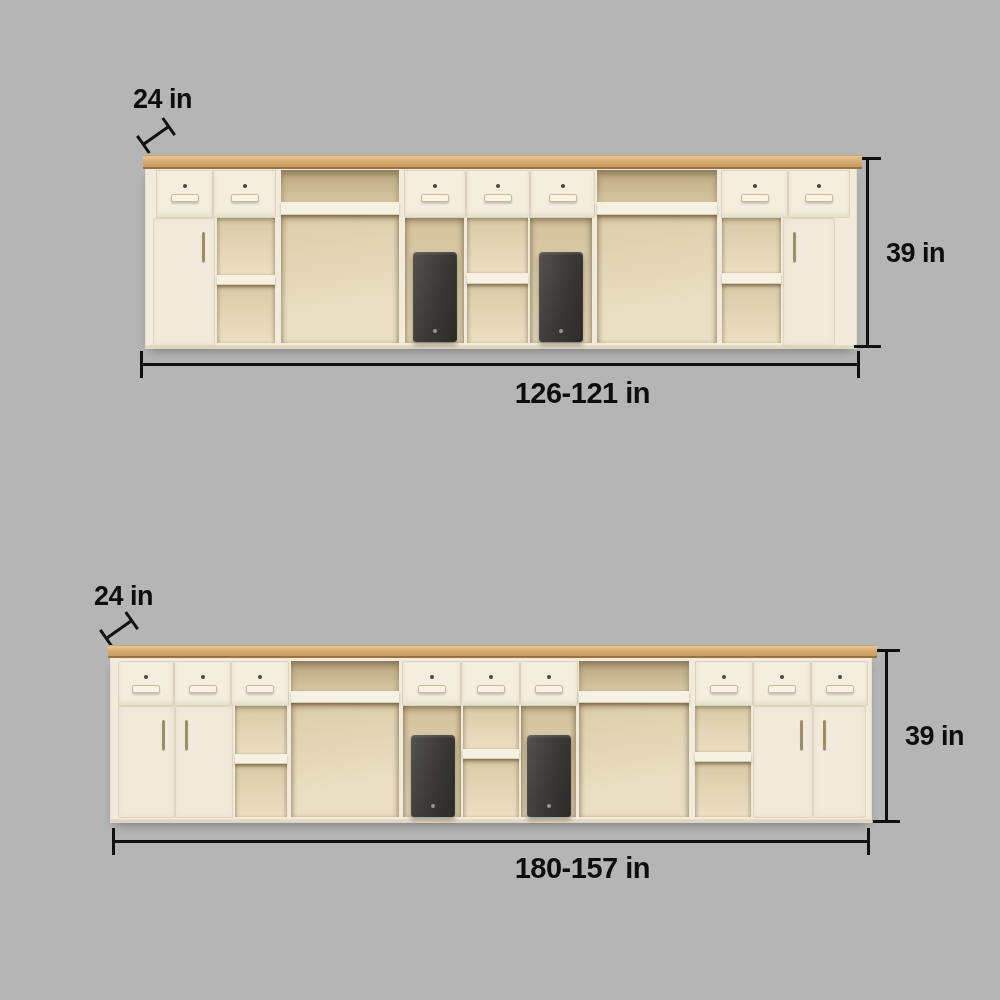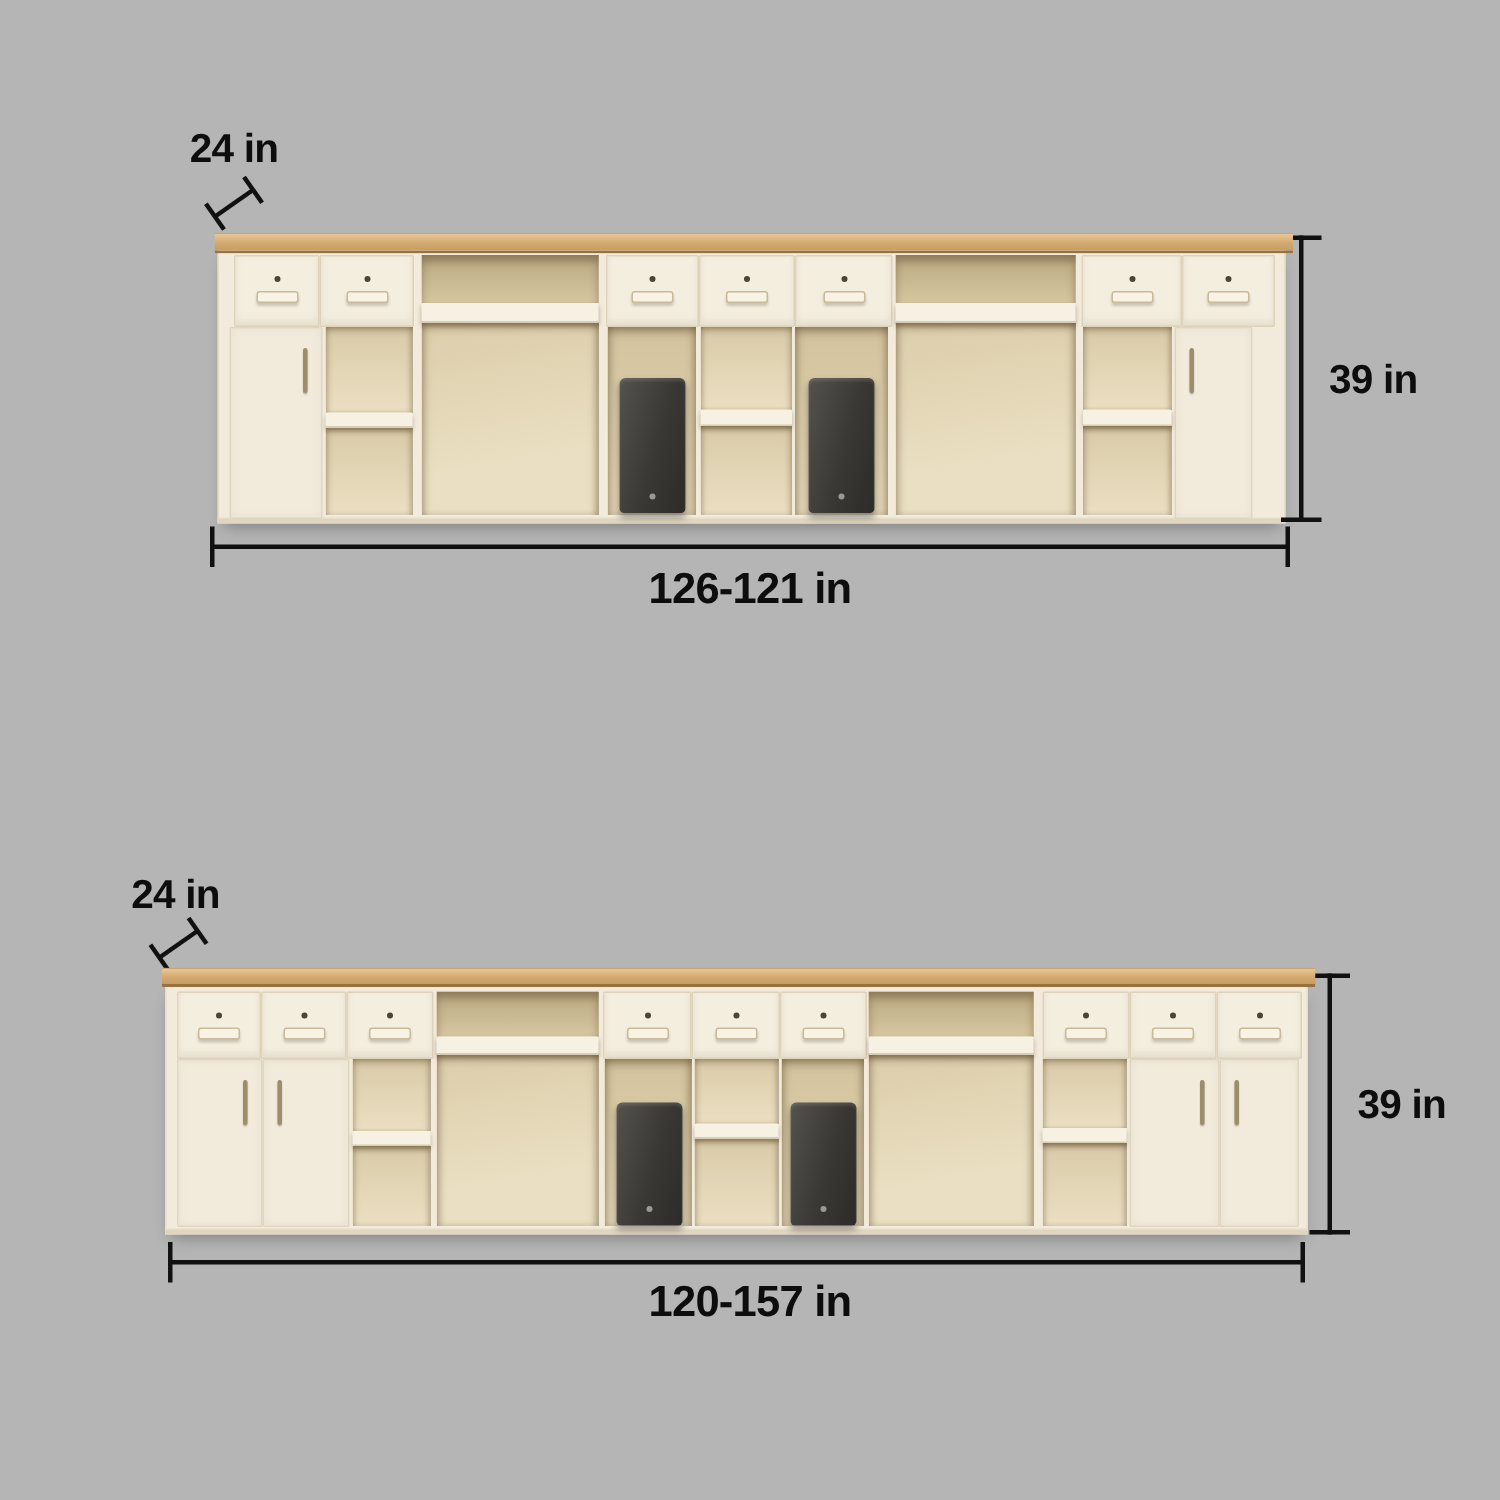--- a/index.html
+++ b/index.html
@@ -11,7 +11,7 @@
   
   .dim-label{
     position:absolute;color:#0d0d0d;font-weight:bold;
-    font-size:27px;letter-spacing:-0.5px;text-align:center;white-space:nowrap;
+    font-size:27px;letter-spacing:-0.5px;text-align:right;white-space:nowrap;
   }
   .dim-label.wide{font-size:29px;}
   .dim-v{position:absolute;width:3px;background:#111;}

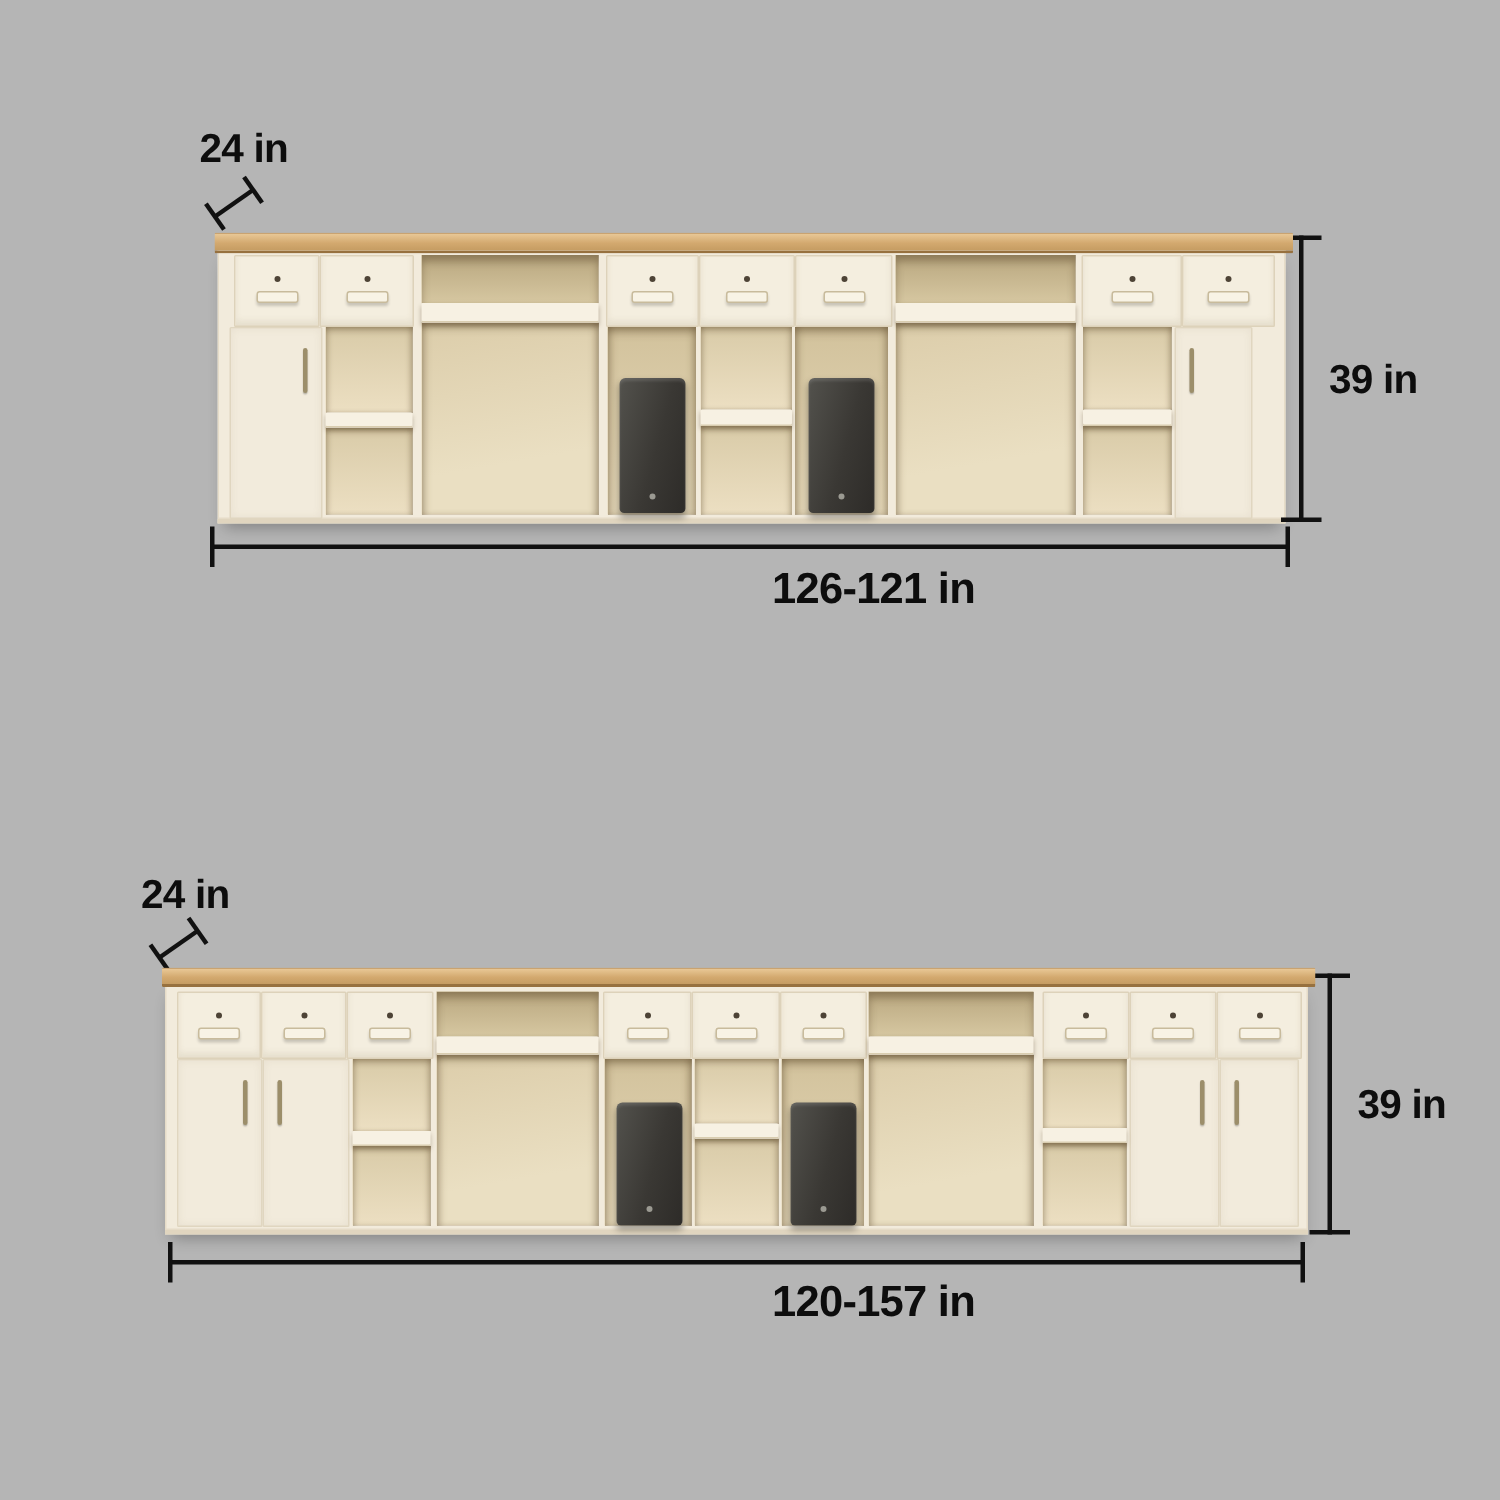--- a/index.html
+++ b/index.html
@@ -240,7 +240,7 @@
     <div class="dim-v" style="left:885px;top:649px;height:174px"></div>
     <div class="dim-label" style="left:905px;top:721px;width:90px;text-align:left">39 in</div>
     <div class="dim-h" style="left:112px;top:840px;width:758px"></div>
-    <div class="dim-label wide" style="left:350px;top:852px;width:300px">120-157 in</div>
+    <div class="dim-label wide" style="left:350px;top:852px;width:300px">180-157 in</div>
   </section>
 
 </div>

